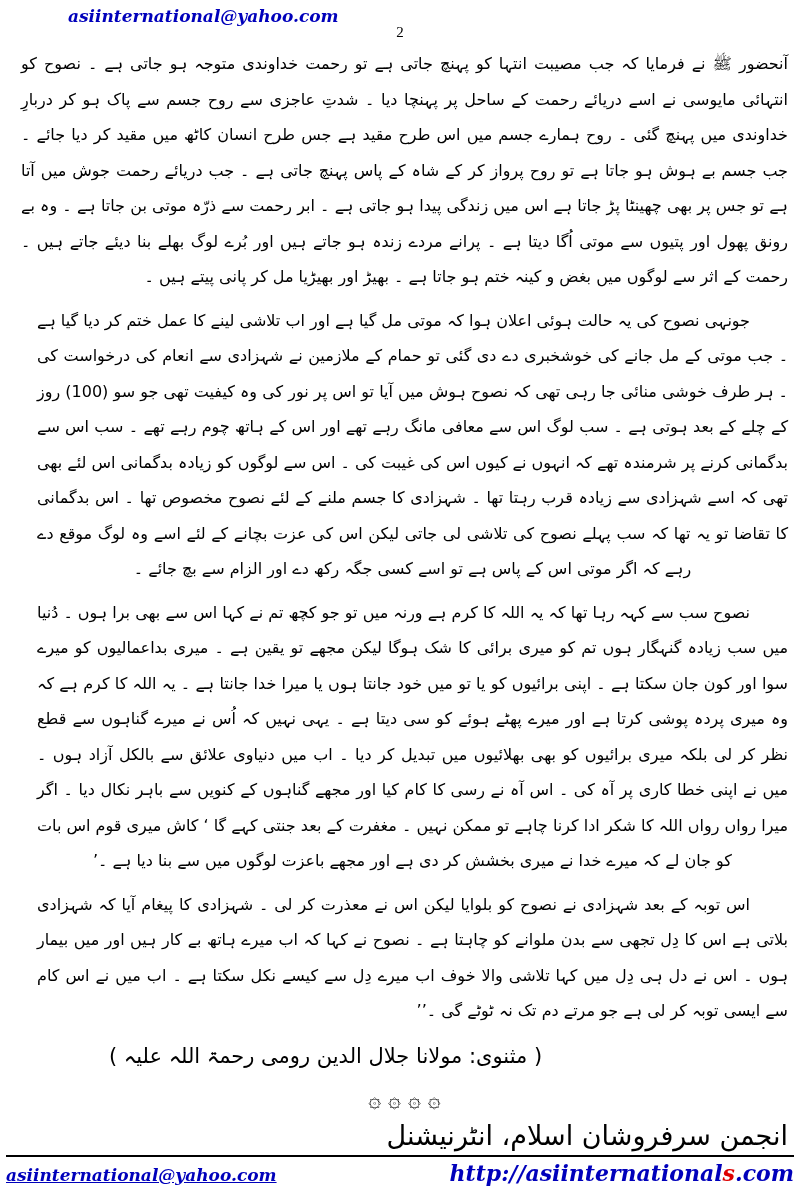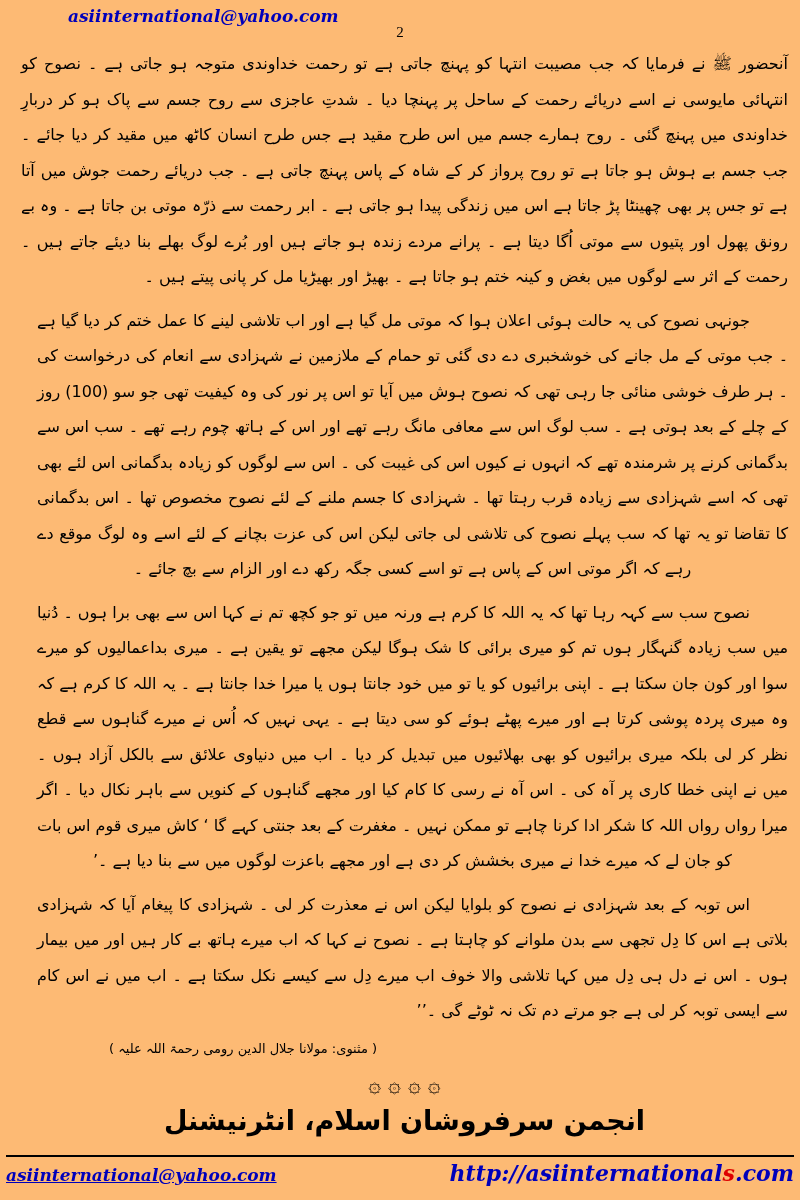--- a/index.html
+++ b/index.html
@@ -7,7 +7,7 @@
     position:relative;
     width:800px;height:1200px;
     margin:0 auto;
-    background:#fdba74;
+    background:#ffffff;
     overflow:hidden;
     font-family:"DejaVu Sans",sans-serif;
     color:#000;

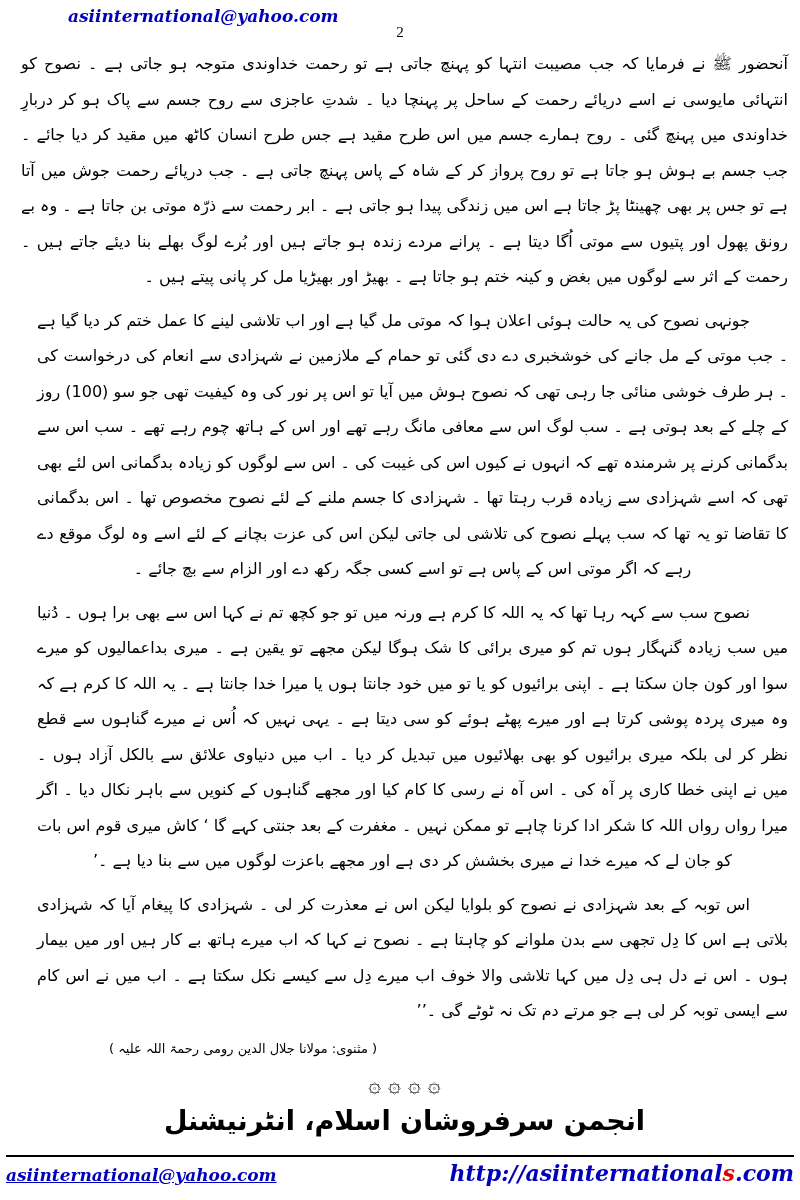--- a/index.html
+++ b/index.html
@@ -45,7 +45,7 @@
     direction:rtl;
     text-align:left;
     margin:6px 0 2px 88px;
-    font-size:13px;
+    font-size:21px;
     line-height:1.9;
   }
   

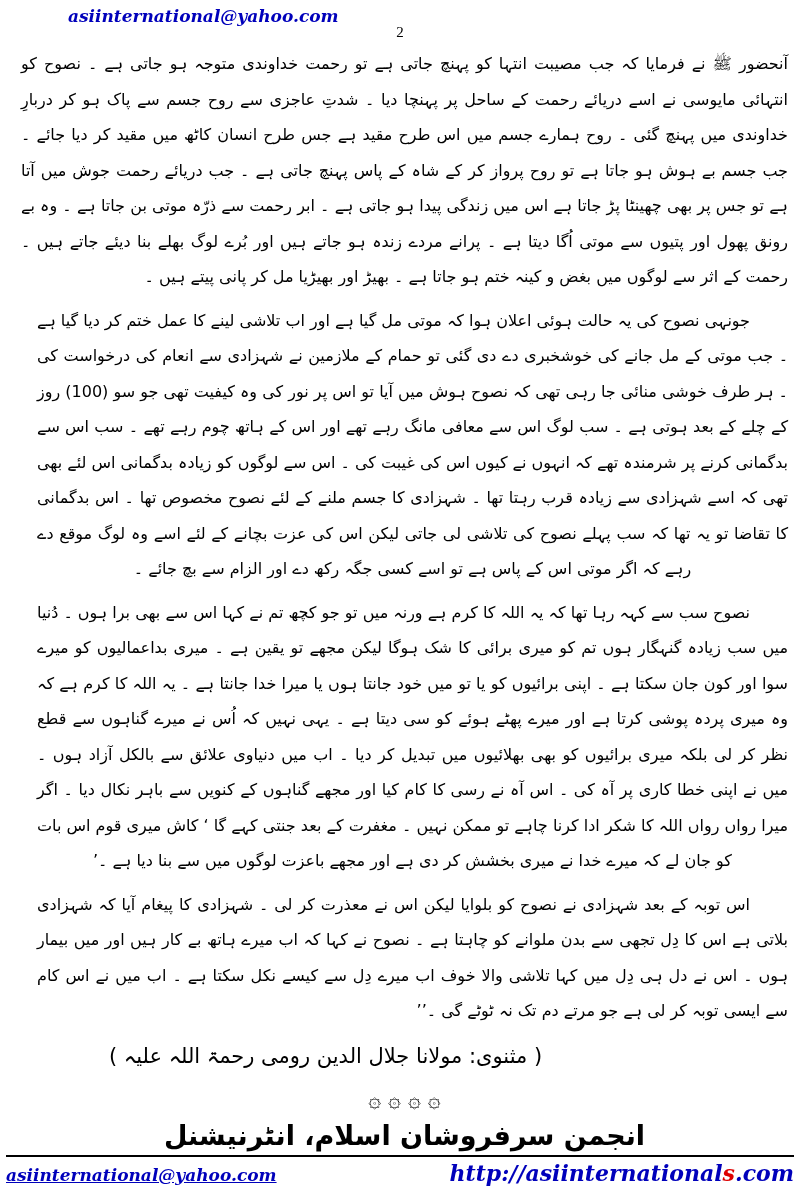--- a/index.html
+++ b/index.html
@@ -58,9 +58,8 @@
   }
   
   .org-title{
-    text-align:center;
     direction:rtl;
-    font-weight:bold;
+    font-weight:normal;
     font-size:27px;
     line-height:1.3;
     margin:6px 0 1px 0;

